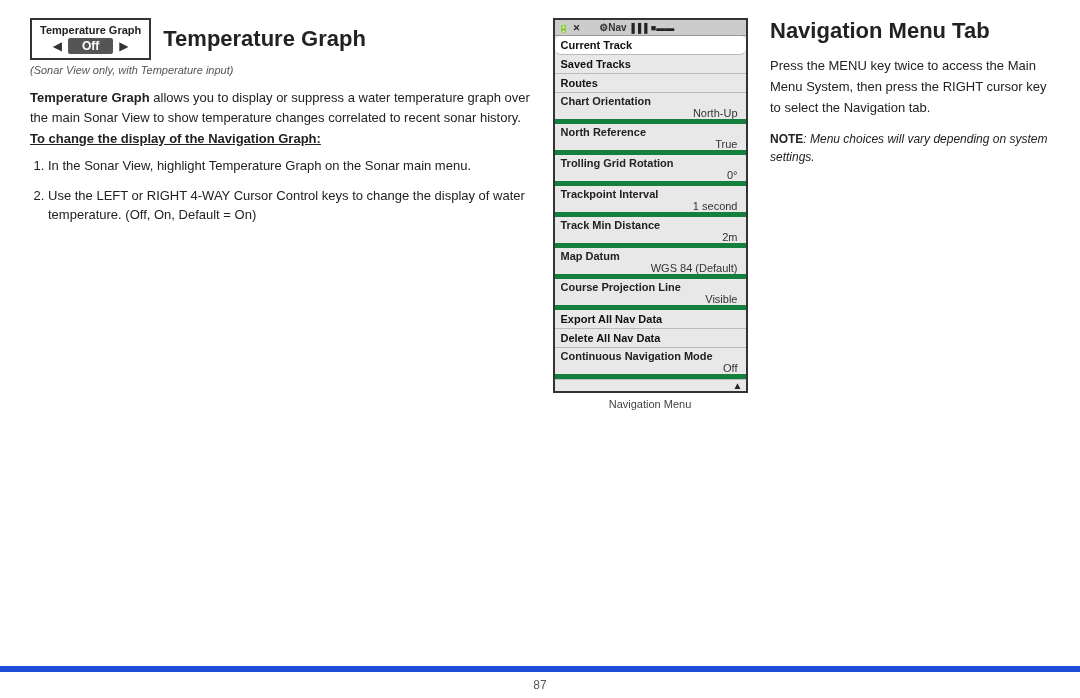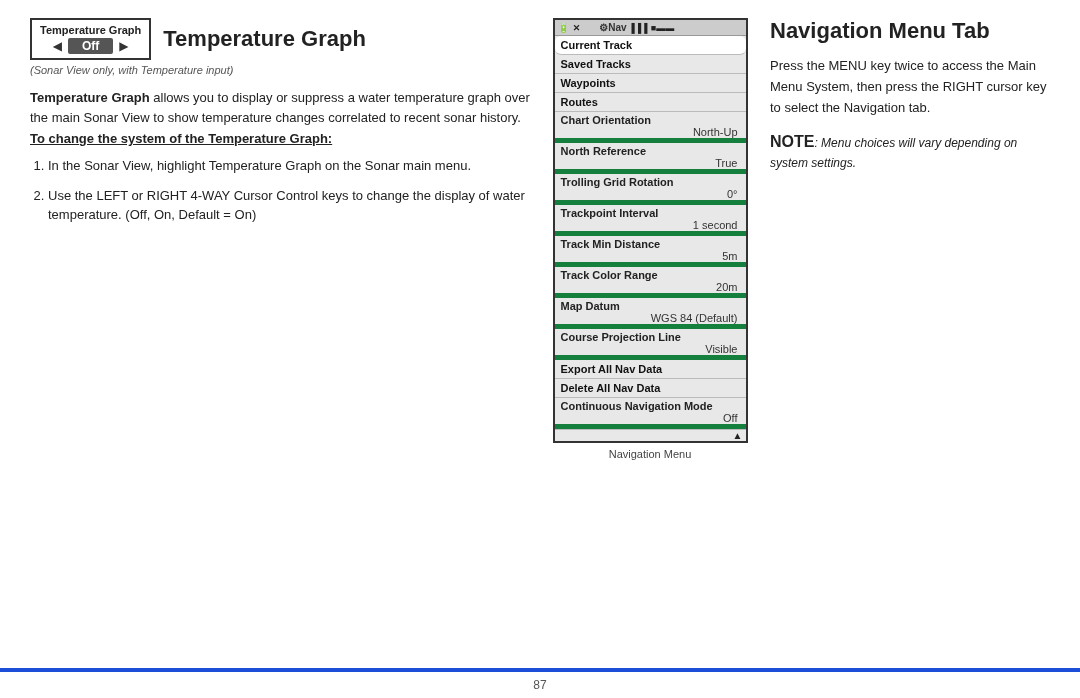--- a/index.html
+++ b/index.html
@@ -277,7 +277,6 @@
 
         <div class="nav-menu-item highlighted">Current Track</div>
         <div class="nav-menu-item">Saved Tracks</div>
-        <div class="nav-menu-item">Waypoints</div>
         <div class="nav-menu-item">Routes</div>
         <div class="nav-menu-item-with-value">
           <div class="nav-item-name">Chart Orientation</div>

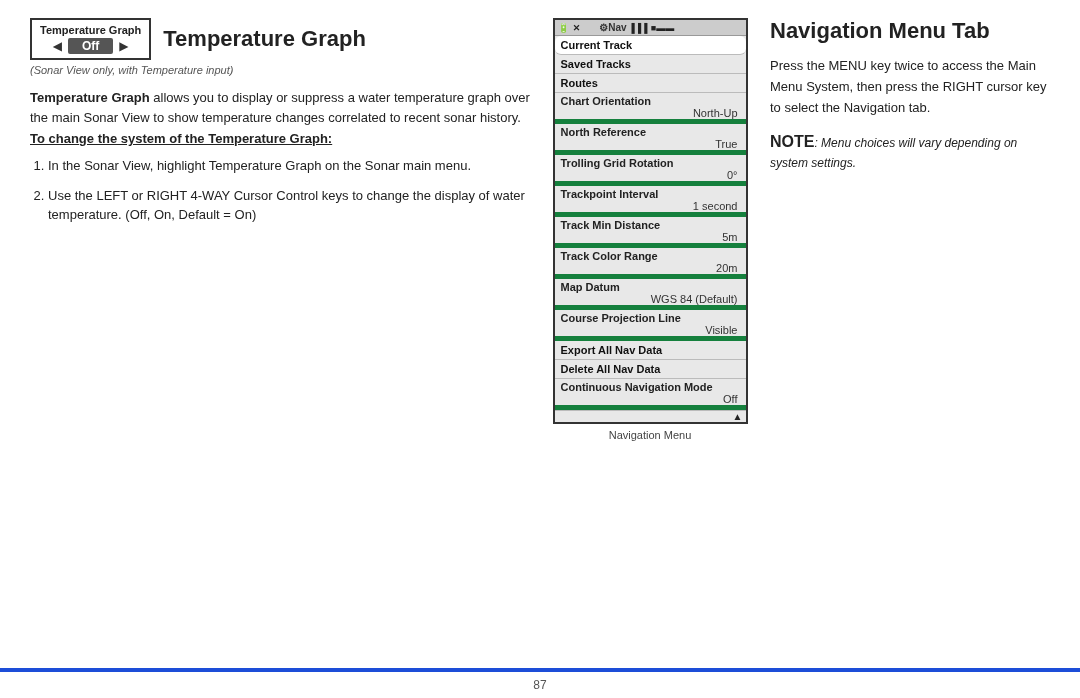--- a/index.html
+++ b/index.html
@@ -257,7 +257,7 @@
         <strong>Temperature Graph</strong><span> allows you to display or suppress a water temperature graph over the main Sonar View to show temperature changes correlated to recent sonar history.</span>
       </div>
 
-      <div class="section-heading">To change the system of the Temperature Graph:</div>
+      <div class="section-heading">To change the display of the Navigation Graph:</div>
 
       <ol class="steps">
         <li>In the Sonar View, highlight Temperature Graph on the Sonar main menu.</li>

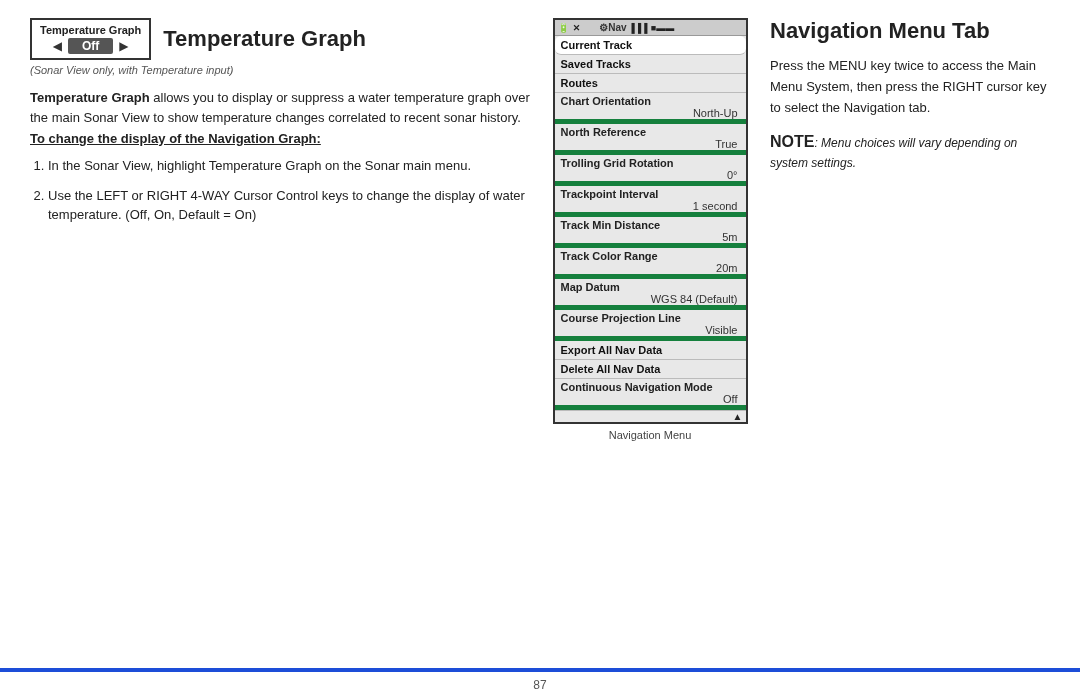--- a/index.html
+++ b/index.html
@@ -217,7 +217,7 @@
     .note-label {
       font-weight: bold;
       font-style: normal;
-      font-size: 16px;
+      font-size: 12px;
     }
 
     

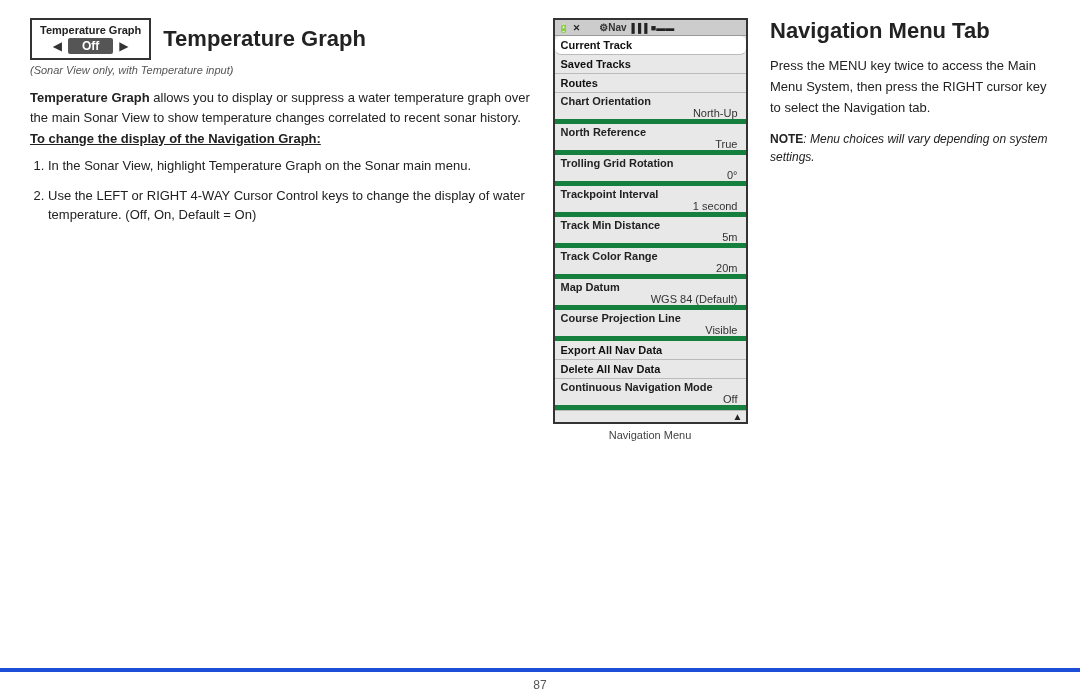--- a/index.html
+++ b/index.html
@@ -296,7 +296,7 @@
         </div>
         <div class="nav-menu-item-with-value">
           <div class="nav-item-name">Track Min Distance</div>
-          <div class="nav-item-value">5m</div>
+          <div class="nav-item-value">2m</div>
         </div>
         <div class="nav-menu-item-with-value">
           <div class="nav-item-name">Track Color Range</div>

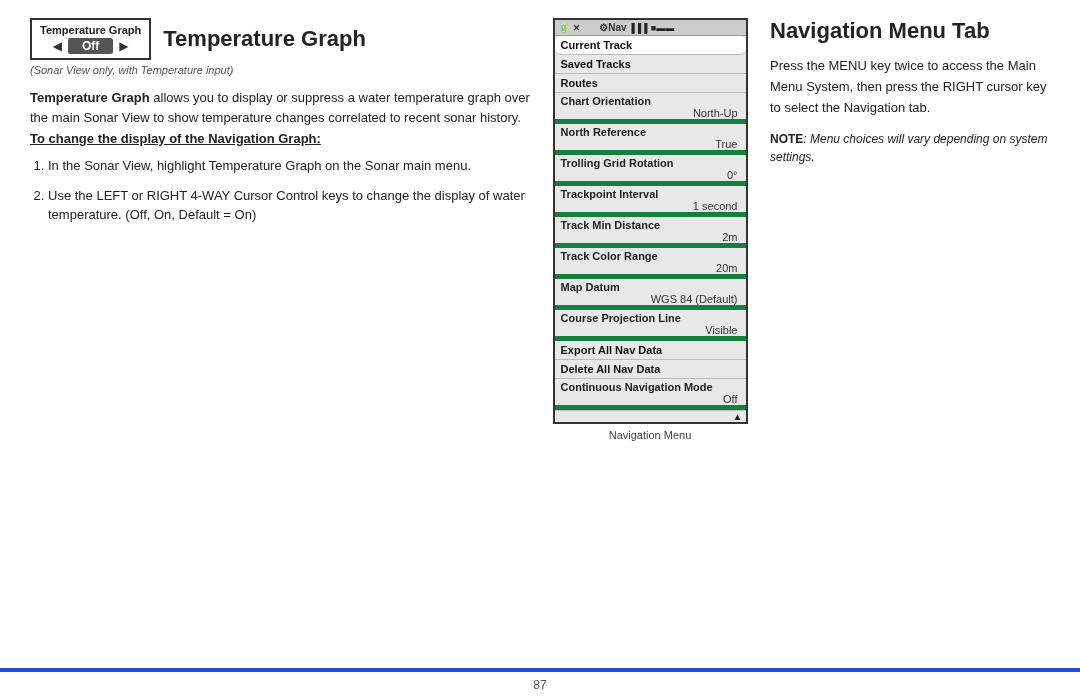--- a/index.html
+++ b/index.html
@@ -299,10 +299,6 @@
           <div class="nav-item-value">2m</div>
         </div>
         <div class="nav-menu-item-with-value">
-          <div class="nav-item-name">Track Color Range</div>
-          <div class="nav-item-value">20m</div>
-        </div>
-        <div class="nav-menu-item-with-value">
           <div class="nav-item-name">Map Datum</div>
           <div class="nav-item-value">WGS 84 (Default)</div>
         </div>

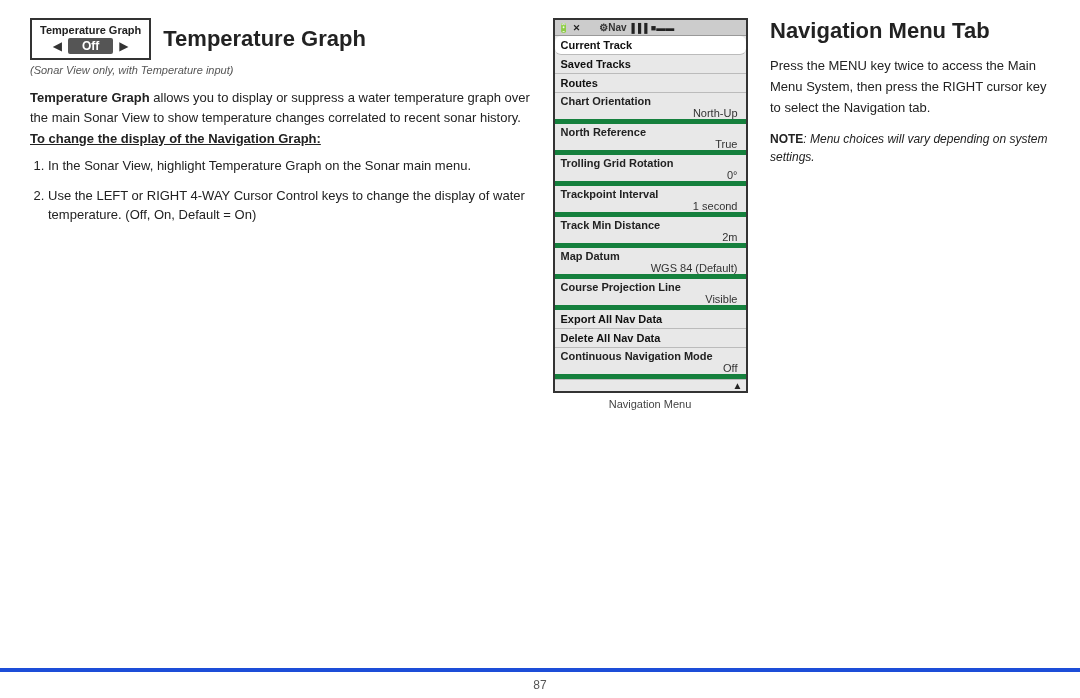--- a/index.html
+++ b/index.html
@@ -222,7 +222,7 @@
 
     
     .footer {
-      border-top: 4px solid #1d4ed8;
+      border-top: 6px solid #1d4ed8;
       text-align: center;
       padding: 6px 0;
       font-size: 12px;

